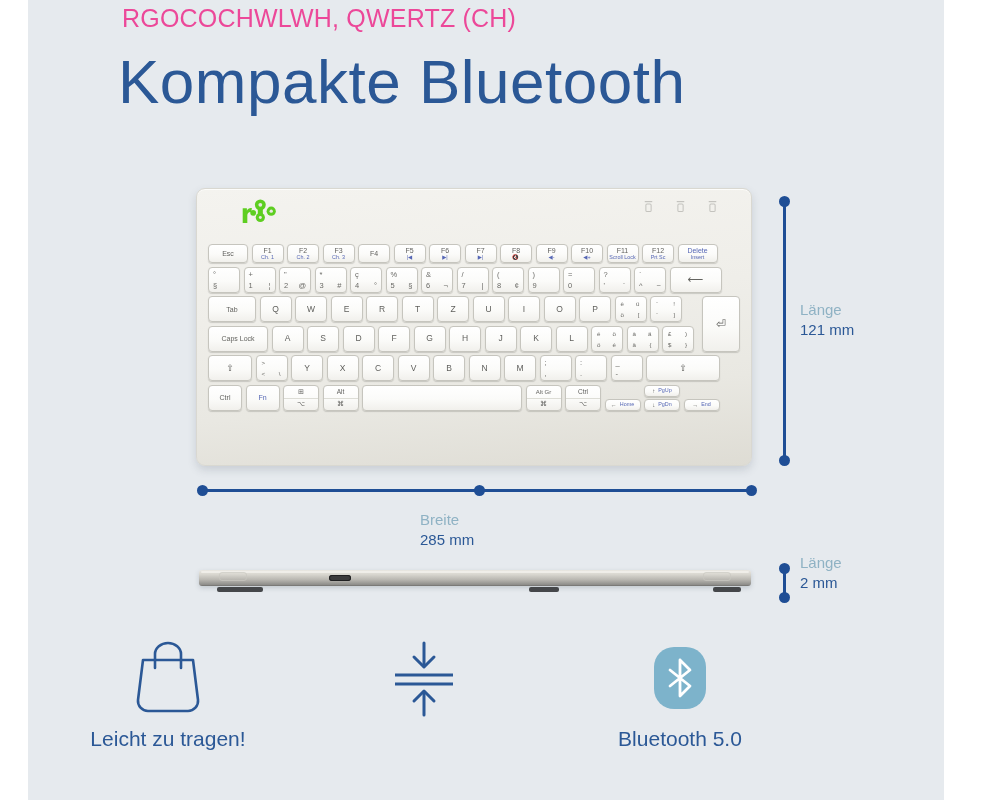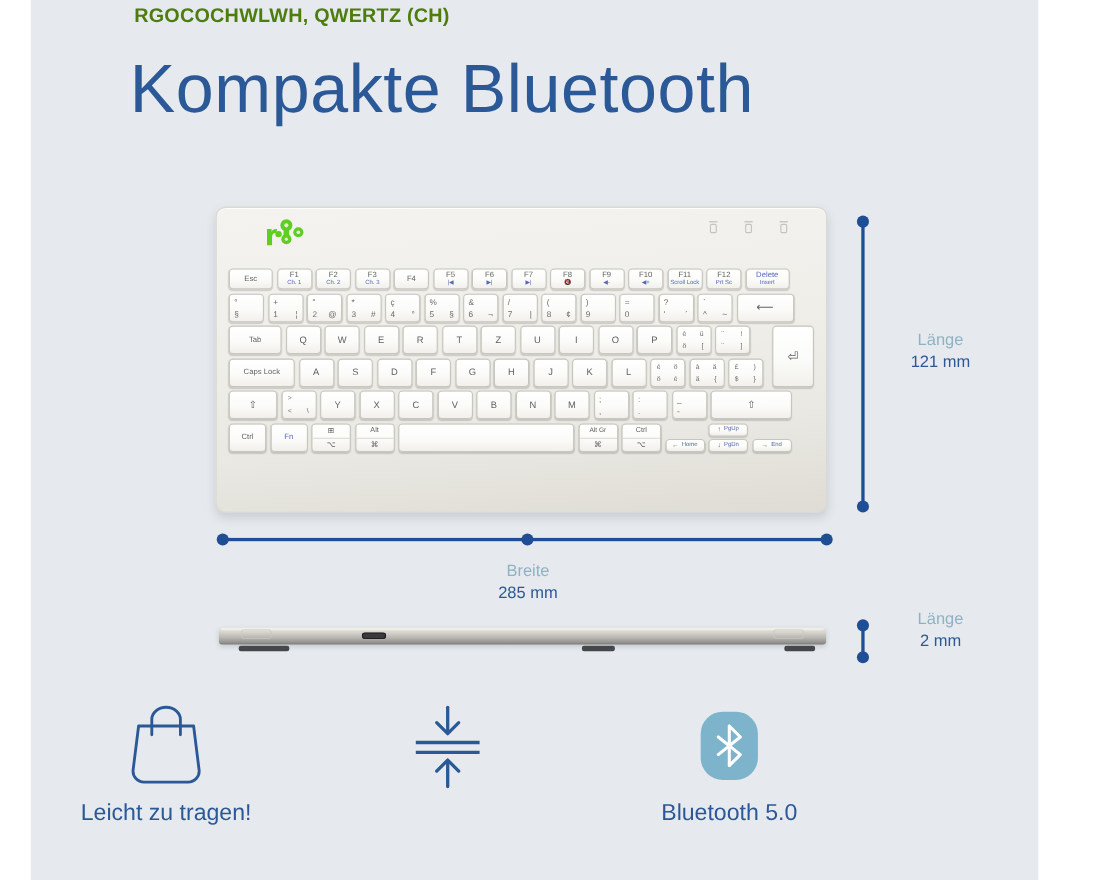--- a/index.html
+++ b/index.html
@@ -24,8 +24,8 @@
   
   .eyebrow {
     position: absolute; left: 122px; top: 4px;
-    font-size: 18px; font-weight: bold; letter-spacing: .2px;
-    color: #4d7c0f;
+    font-size: 25px; font-weight: normal; letter-spacing: .2px;
+    color: #ec4899;
     white-space: nowrap;
   }
   .headline {

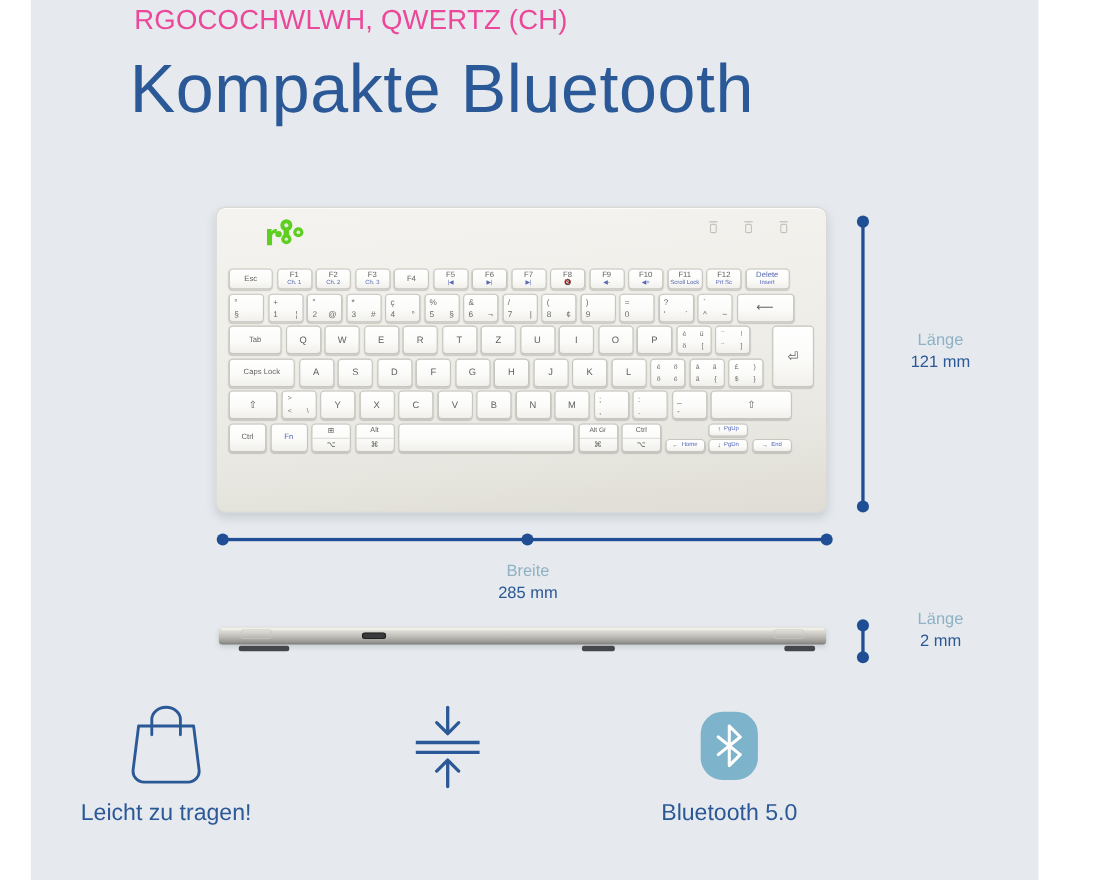--- a/index.html
+++ b/index.html
@@ -150,7 +150,7 @@
   .dimdot { position: absolute; width: 11px; height: 11px; border-radius: 50%; background: #1f4e95; }
   .dimline-v { position: absolute; width: 2.5px; background: #1f4e95; }
   .dimline-h { position: absolute; height: 2.5px; background: #1f4e95; }
-  .dimlabel { position: absolute; text-align: center; white-space: nowrap; }
+  .dimlabel { position: absolute; text-align: left; white-space: nowrap; }
   .dimlabel .t { font-size: 15px; color: #8fb2c4; line-height: 1.35; }
   .dimlabel .v { font-size: 15px; color: #2b5896; line-height: 1.35; }
 

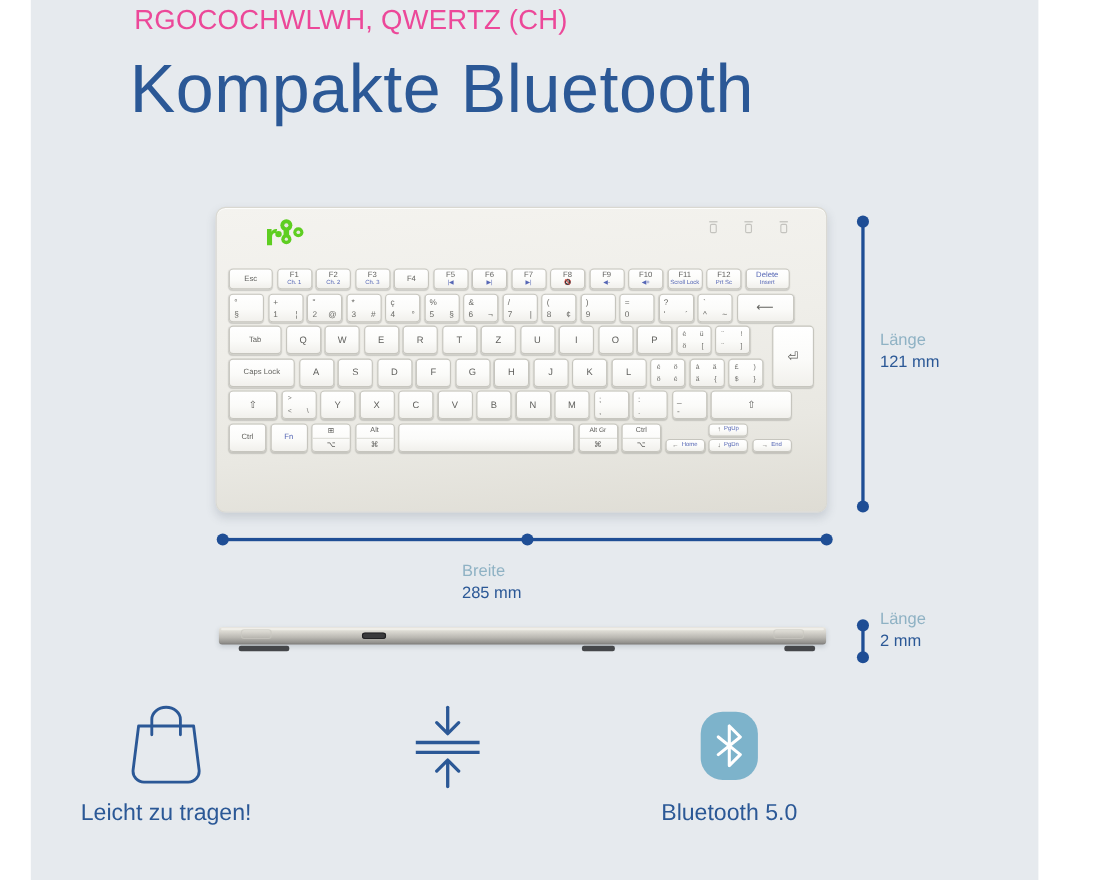--- a/index.html
+++ b/index.html
@@ -156,7 +156,7 @@
 
   
   .features {
-    position: absolute; left: 23px; top: 636px; width: 768px; height: 164px;
+    position: absolute; left: 40px; top: 636px; width: 768px; height: 164px;
     display: flex;
   }
   .feature { flex: 1 1 0; display: flex; flex-direction: column; align-items: center; }

